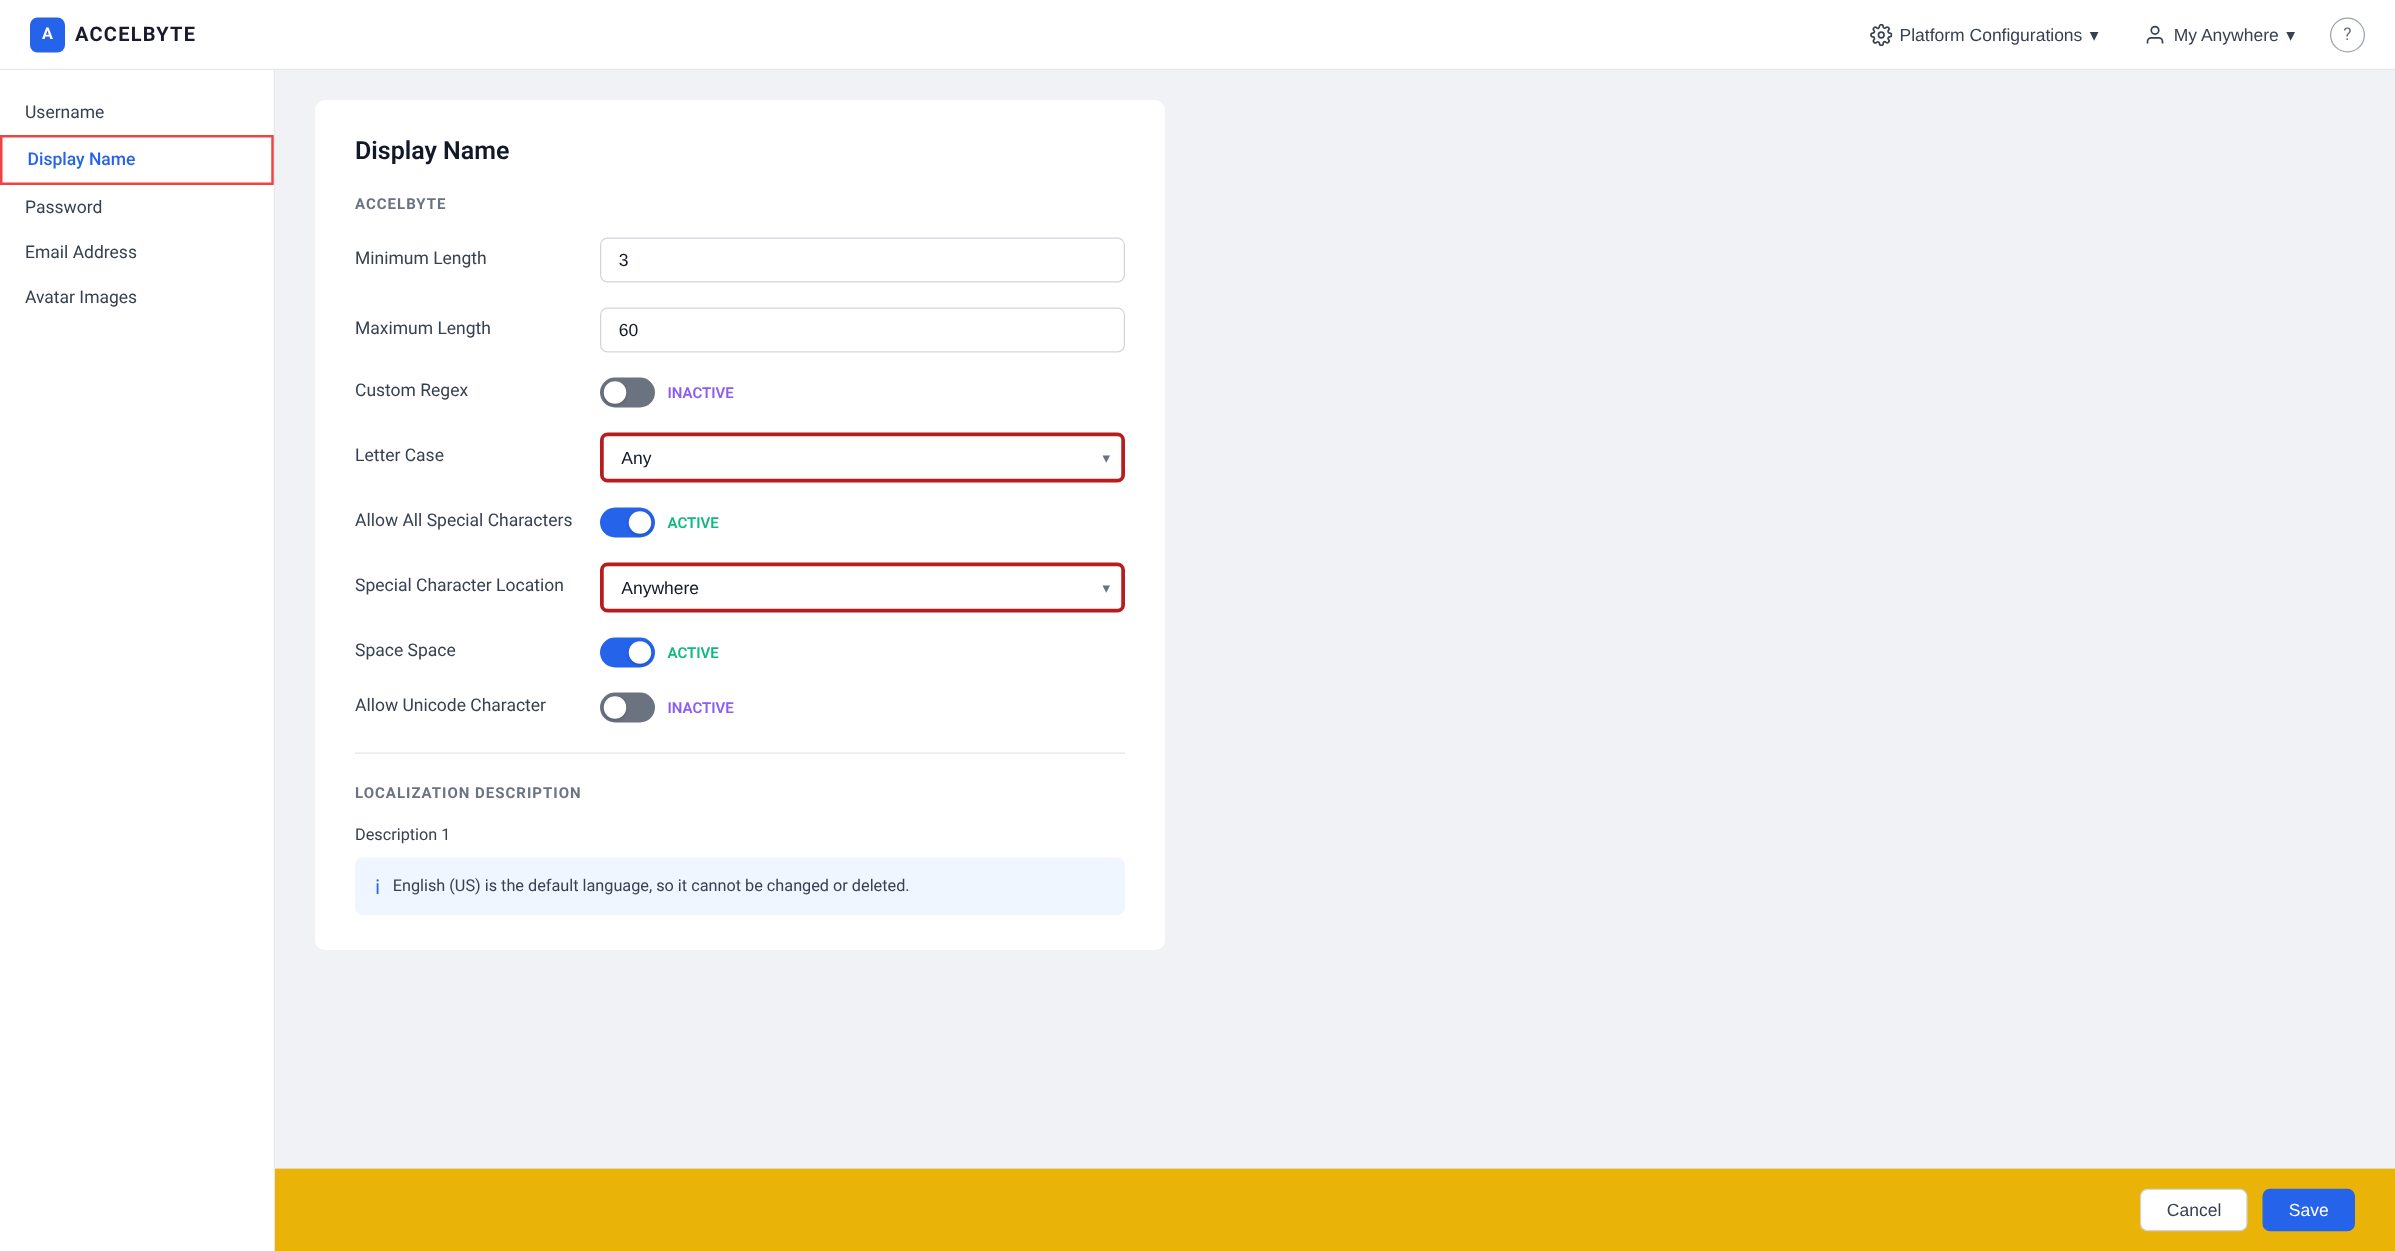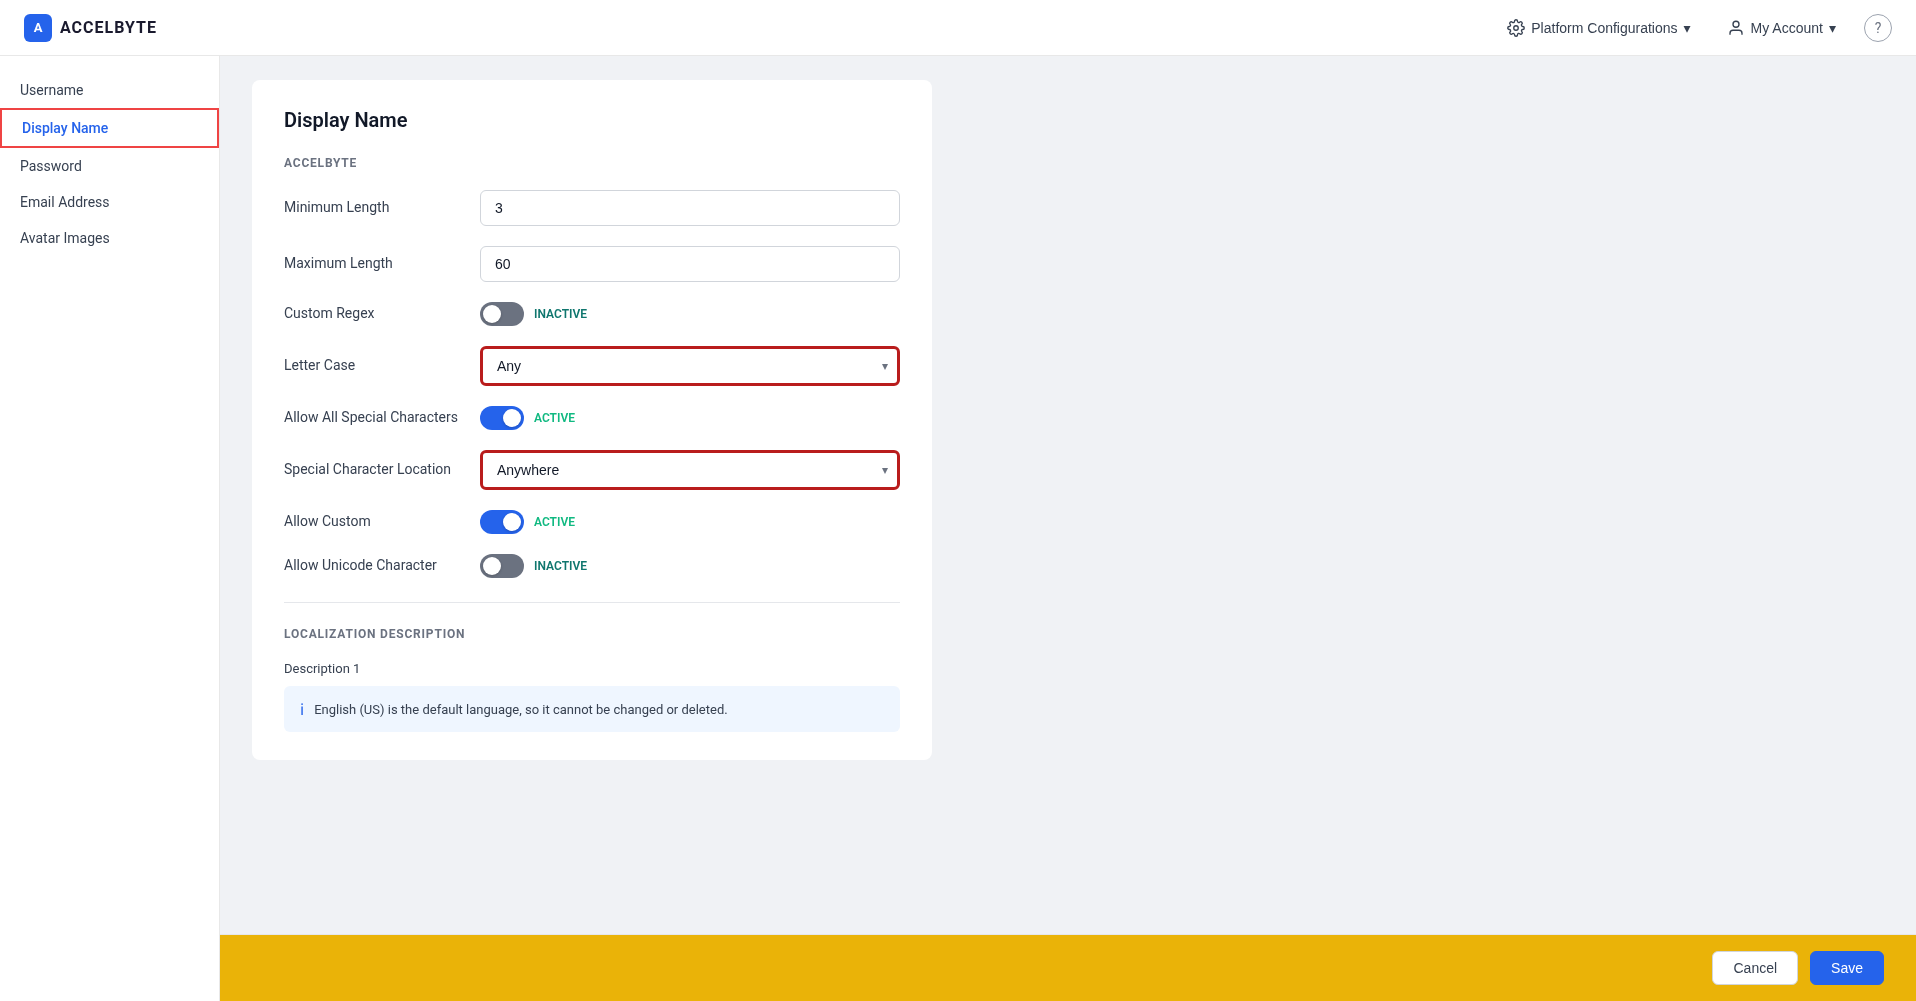--- a/index.html
+++ b/index.html
@@ -161,7 +161,7 @@
         <path d="M20 21v-2a4 4 0 0 0-4-4H8a4 4 0 0 0-4 4v2"></path>
           <circle cx="12" cy="7" r="4"></circle>
       </svg>
-      <span>My Account</span>
+      <span>My Anywhere</span>
       <span>▾</span>
     </button>
     <div class="header-help">?</div>

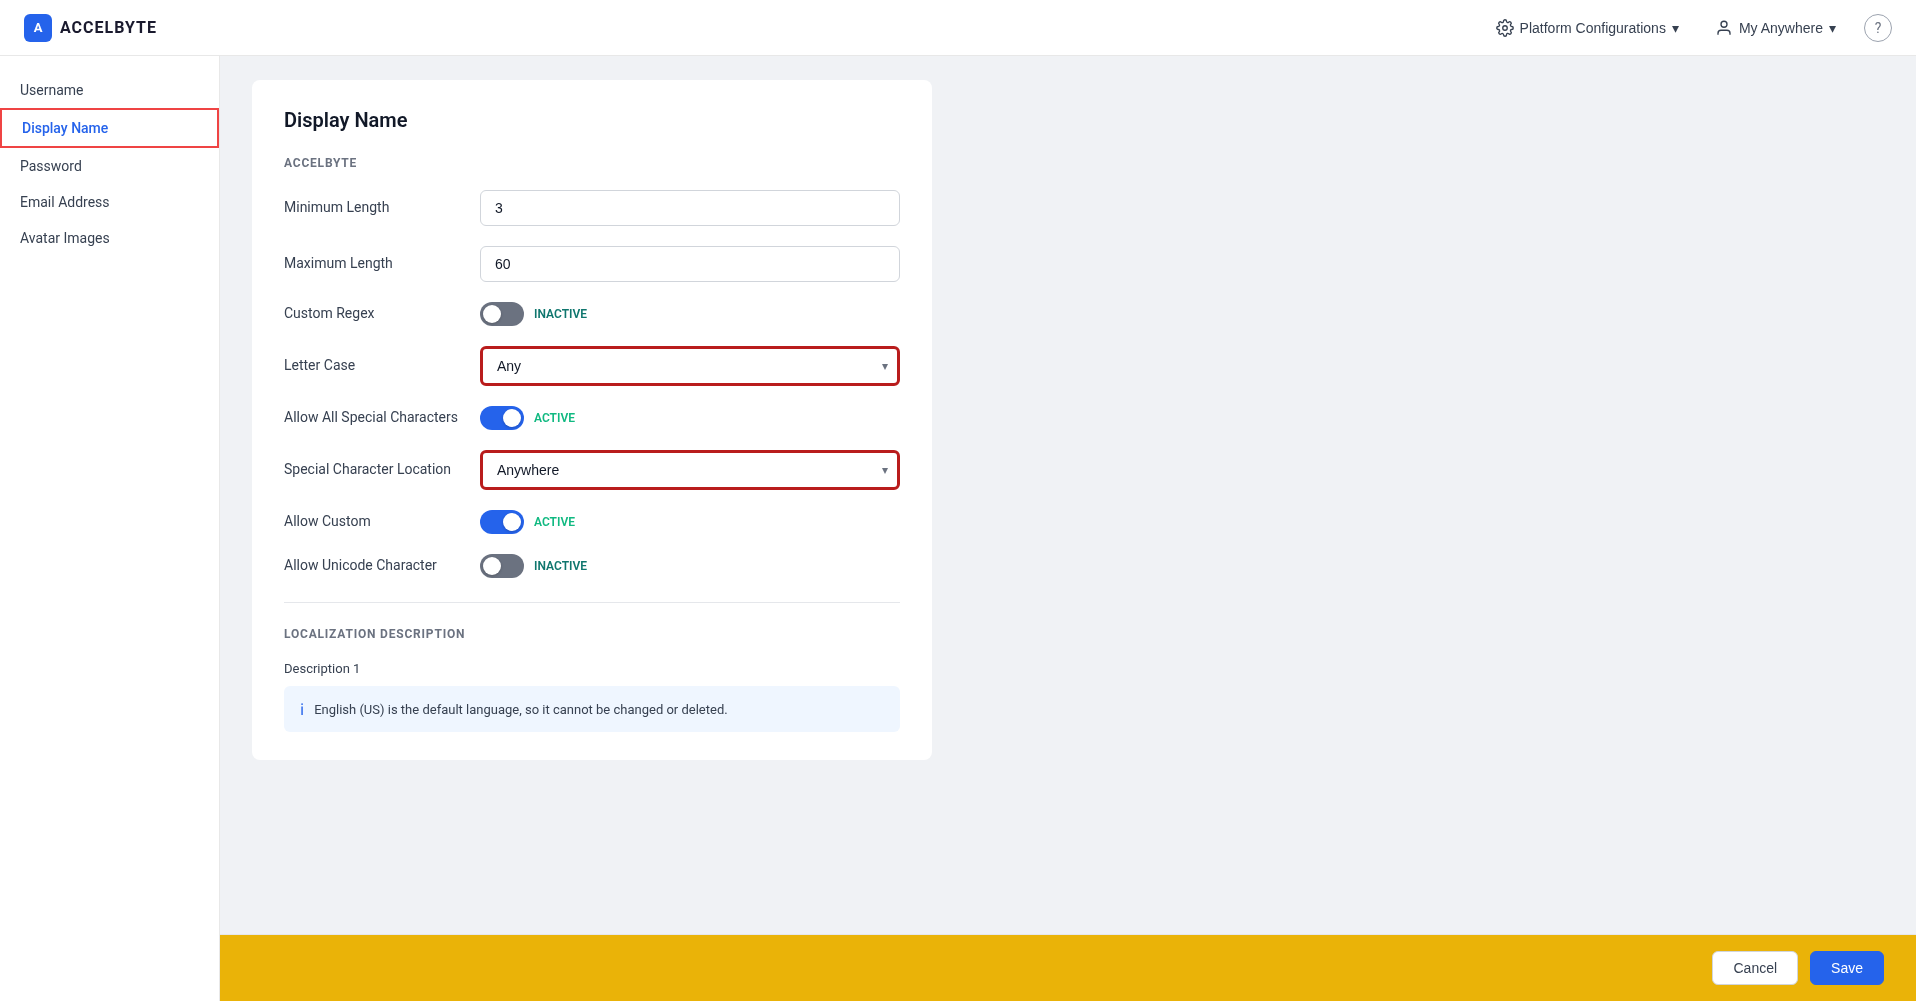--- a/index.html
+++ b/index.html
@@ -108,7 +108,7 @@
     .toggle.inactive .toggle-slider { background: #6b7280; }
     .toggle-status { font-size: 12px; font-weight: 600; }
     .toggle-status.active { color: #10b981; }
-    .toggle-status.inactive { color: #0f766e; }
+    .toggle-status.inactive { color: #8b5cf6; }
 
     
     .section-divider { border: none; border-top: 1px solid #e5e7eb; margin: 24px 0; }

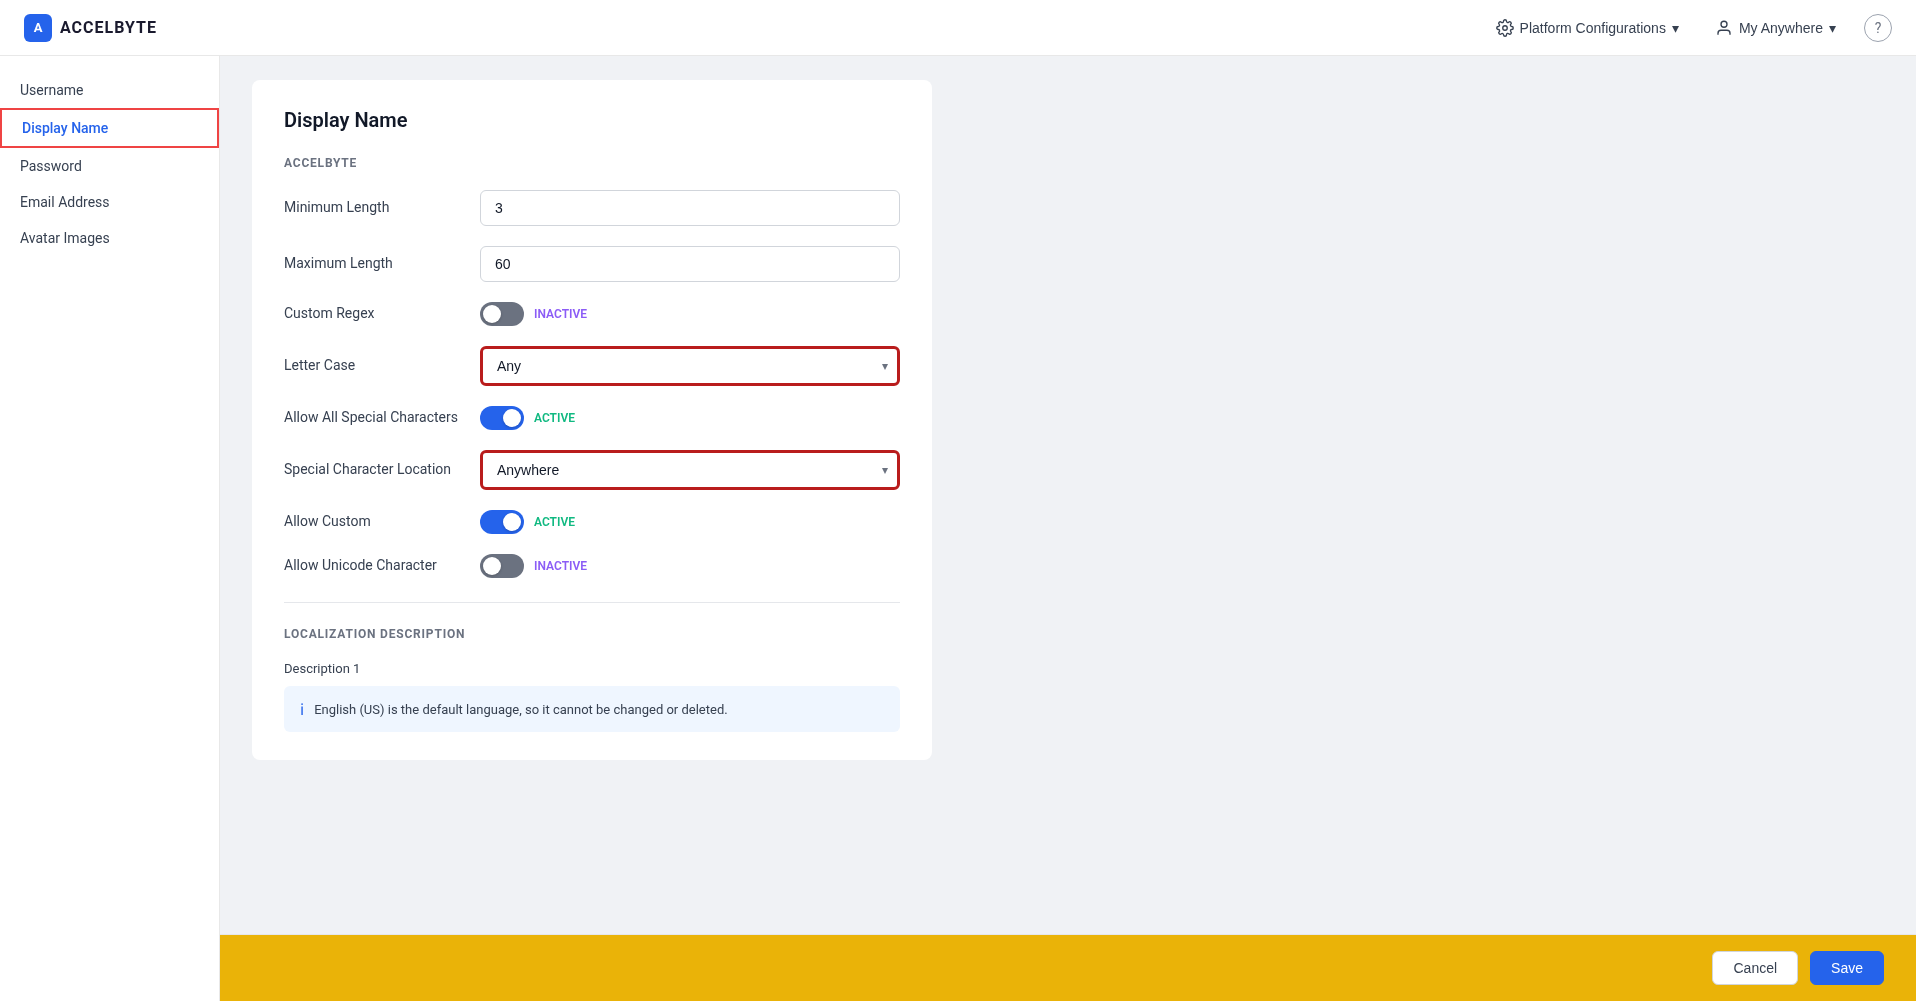--- a/index.html
+++ b/index.html
@@ -259,7 +259,7 @@
 
 
         <div class="form-row">
-          <label class="form-label">Allow Custom</label>
+          <label class="form-label">Space Space</label>
           <div class="form-control-wrap toggle-wrap">
             <label class="toggle active">
               <input type="checkbox" checked="" style="">

